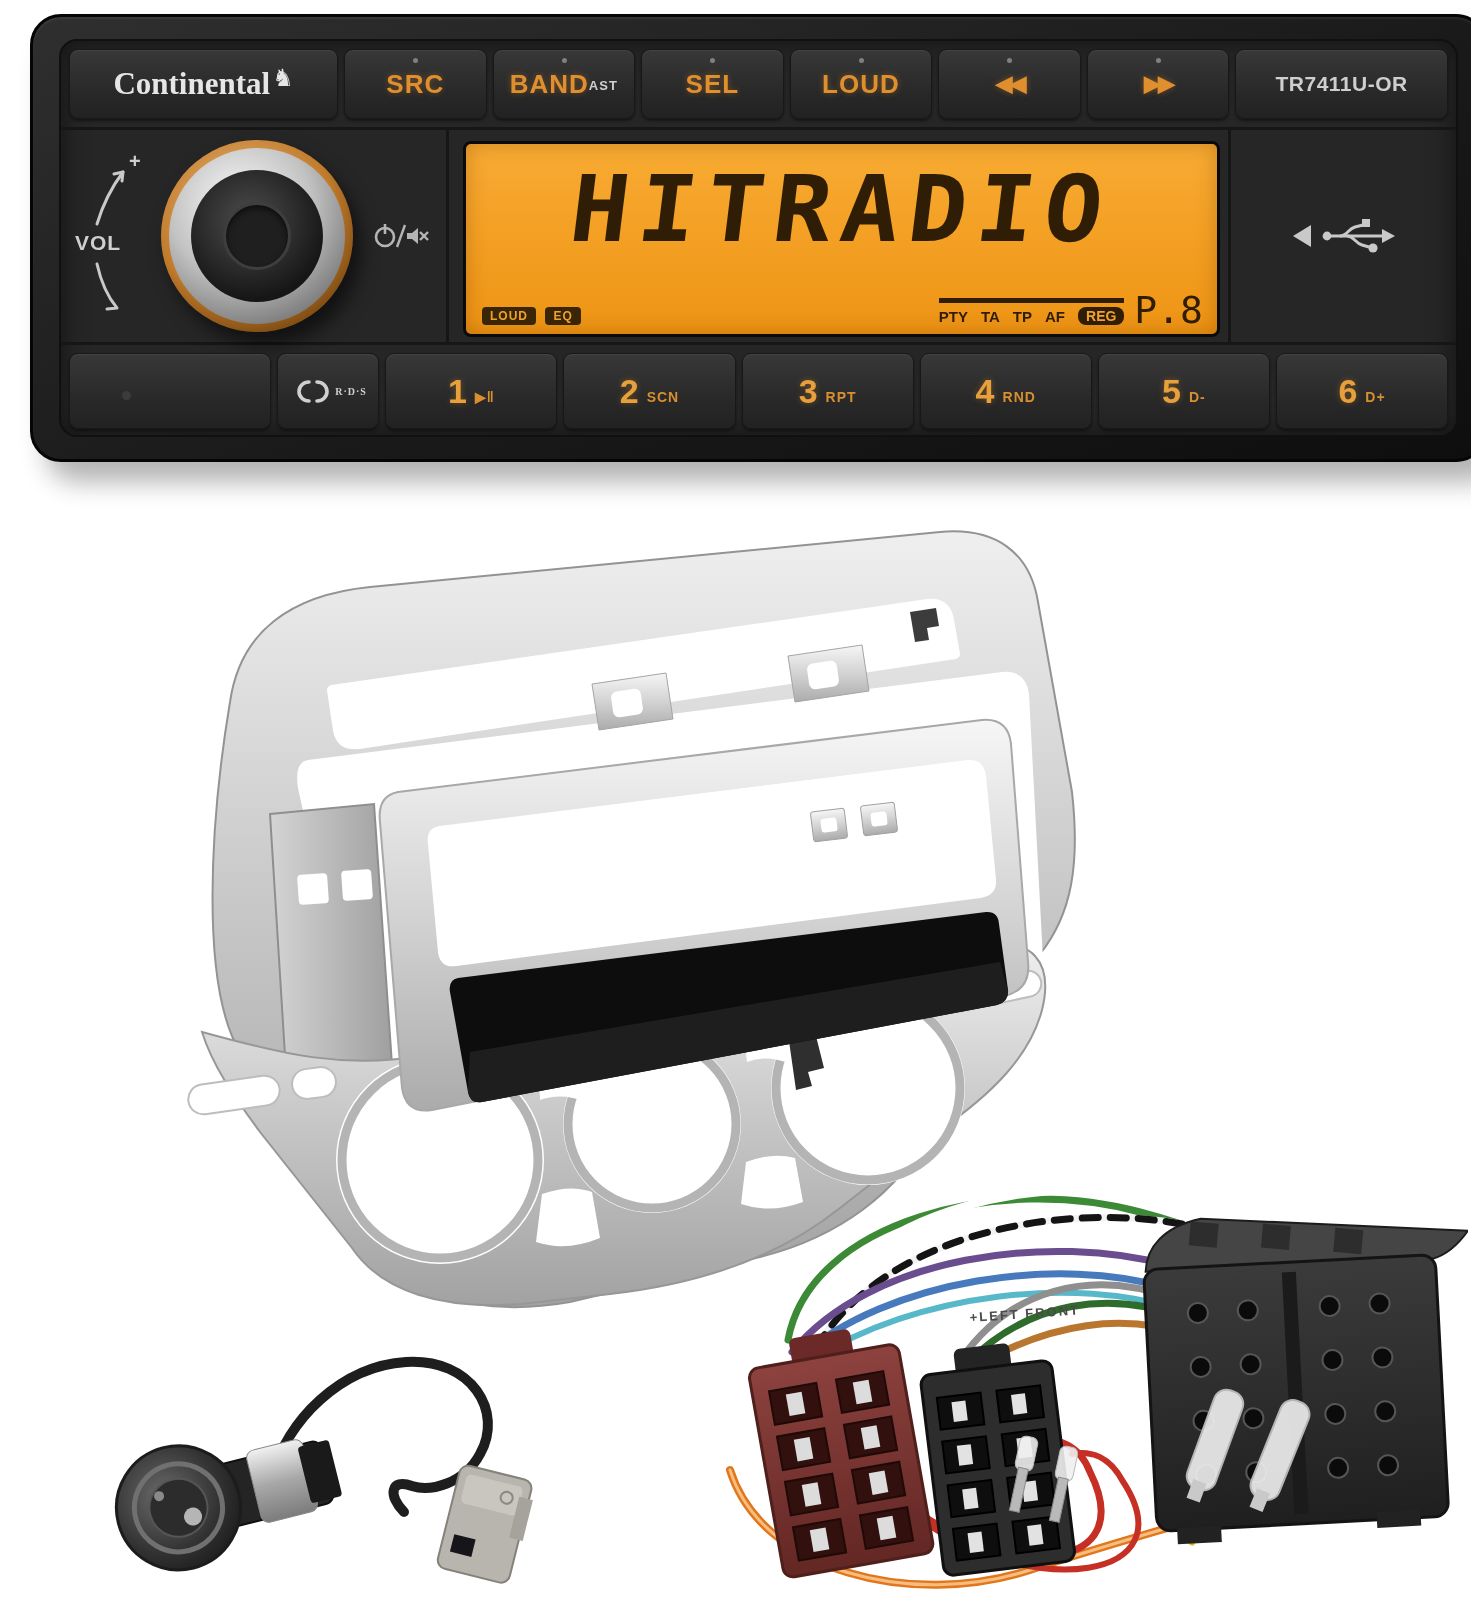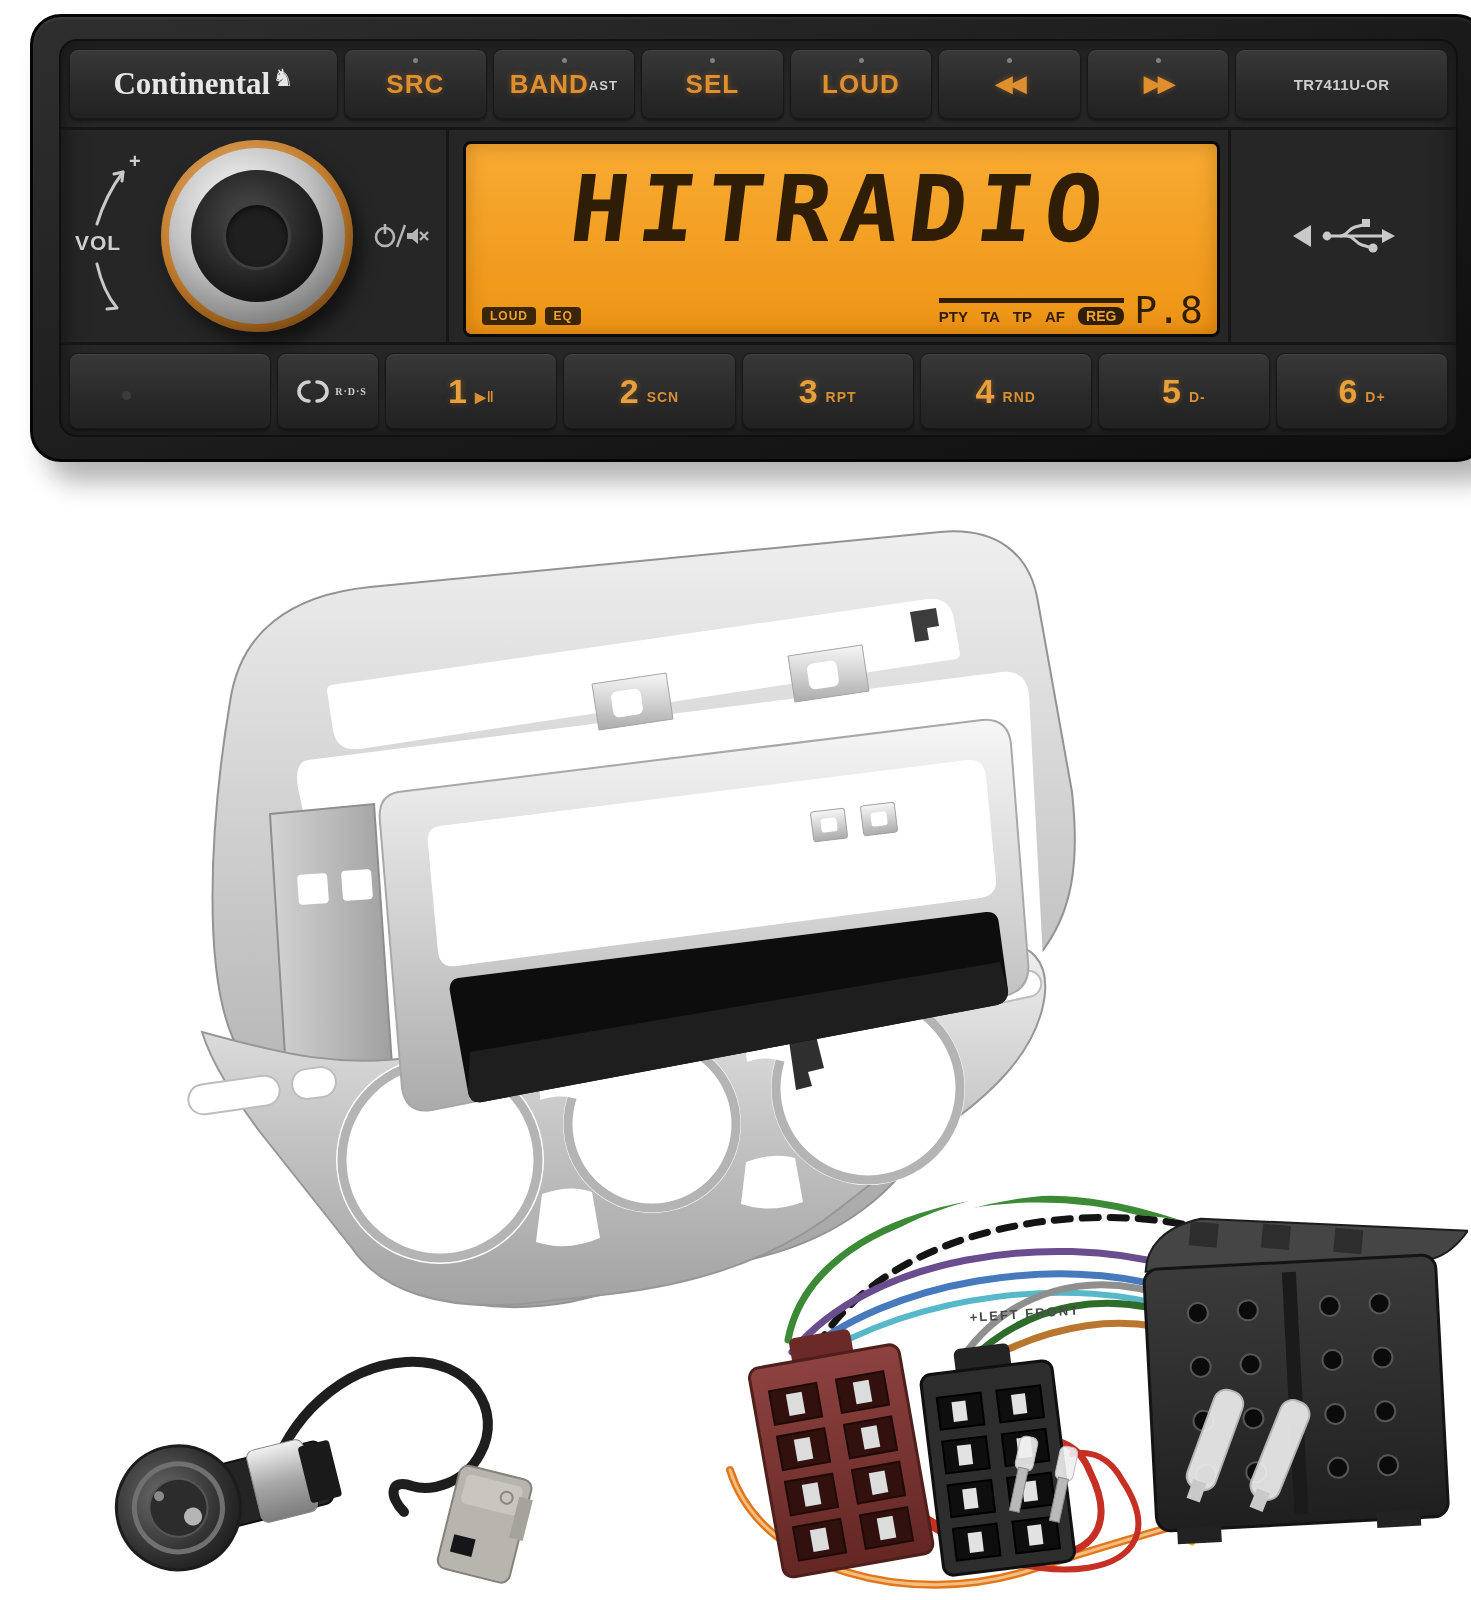--- a/index.html
+++ b/index.html
@@ -30,7 +30,7 @@
   .brand{font-family:"Liberation Serif",serif;font-weight:bold;font-size:31px;color:#e6e6e6;
          letter-spacing:0px;}
   .horse{font-size:24px;color:#e6e6e6;margin-left:2px;transform:translateY(-6px);display:inline-block;}
-  .model{font-size:15px;font-weight:bold;color:#cfcfcf;letter-spacing:.5px;}
+  .model{font-size:21px;font-weight:bold;color:#cfcfcf;letter-spacing:.5px;}
 
   
   .knobpanel{width:385px;position:relative;border-right:3px solid #161616;}

